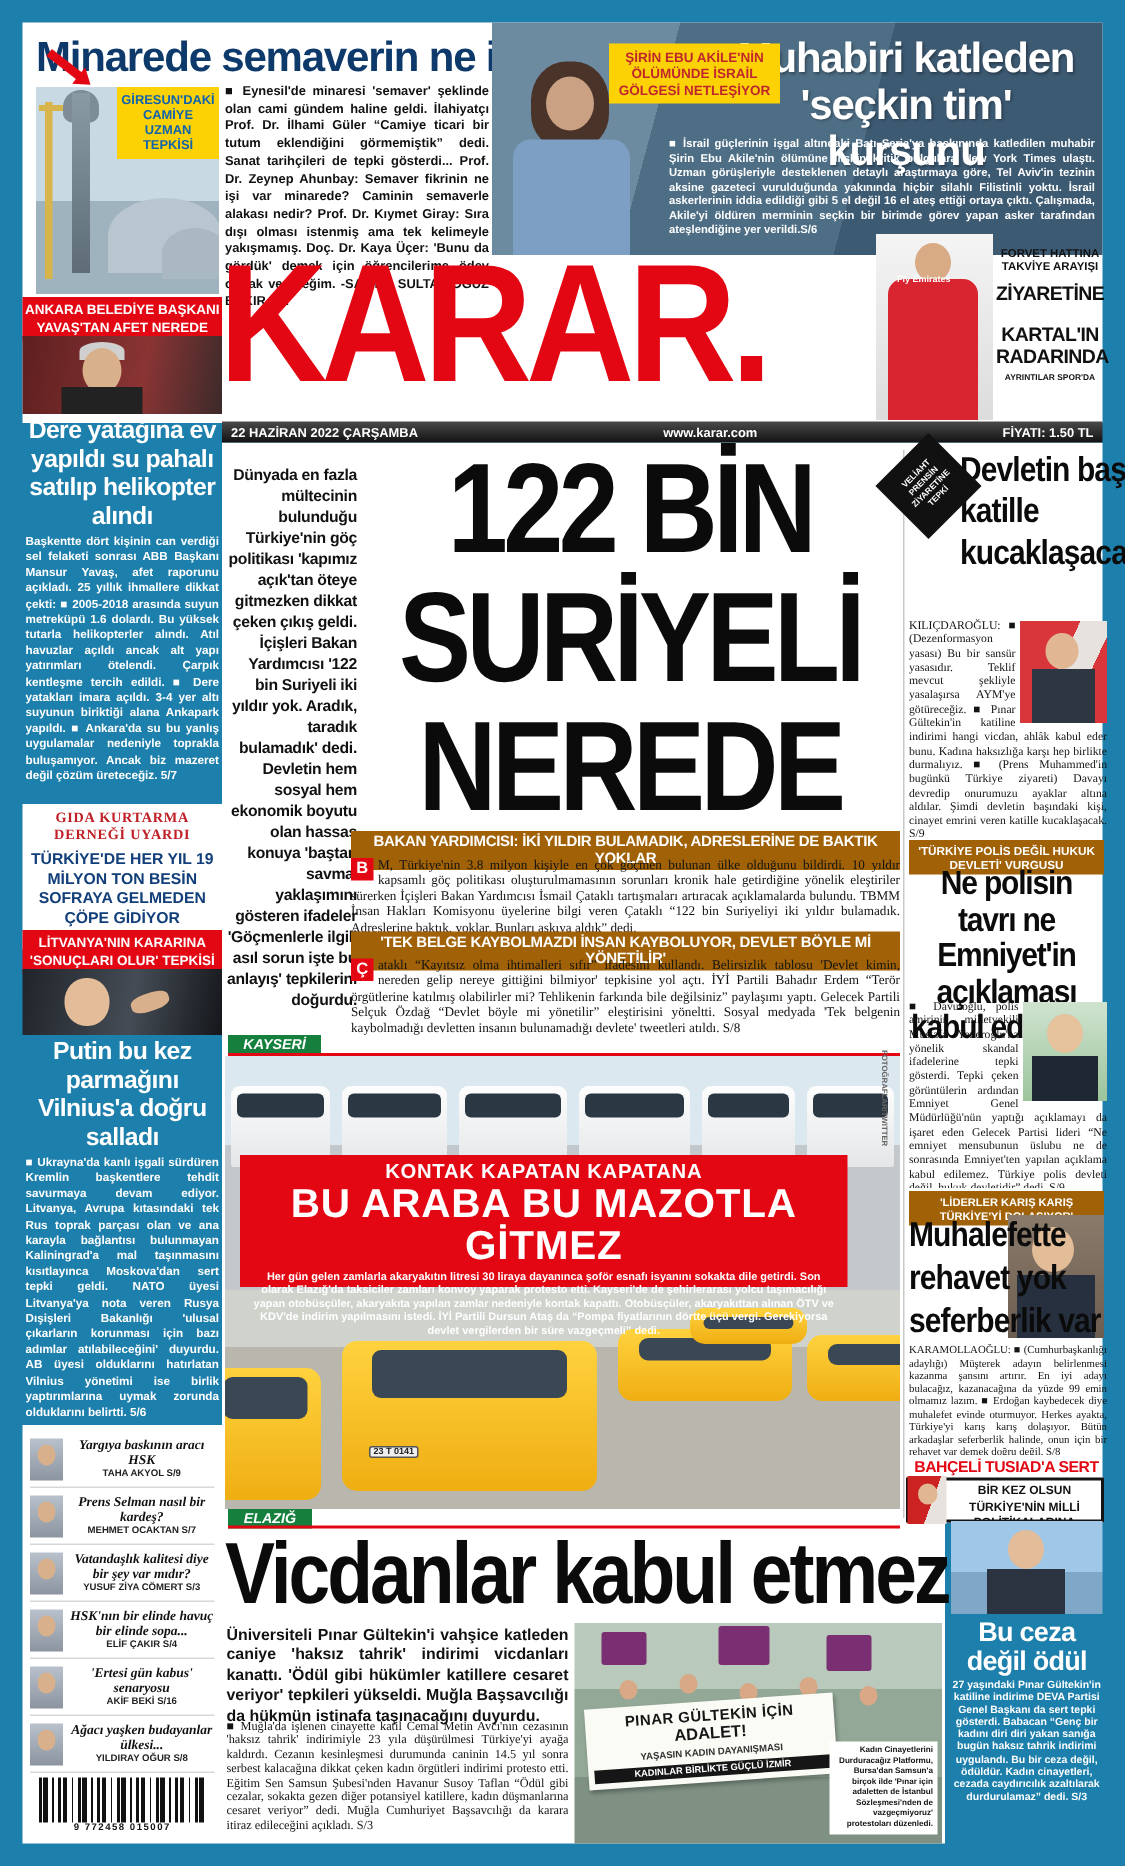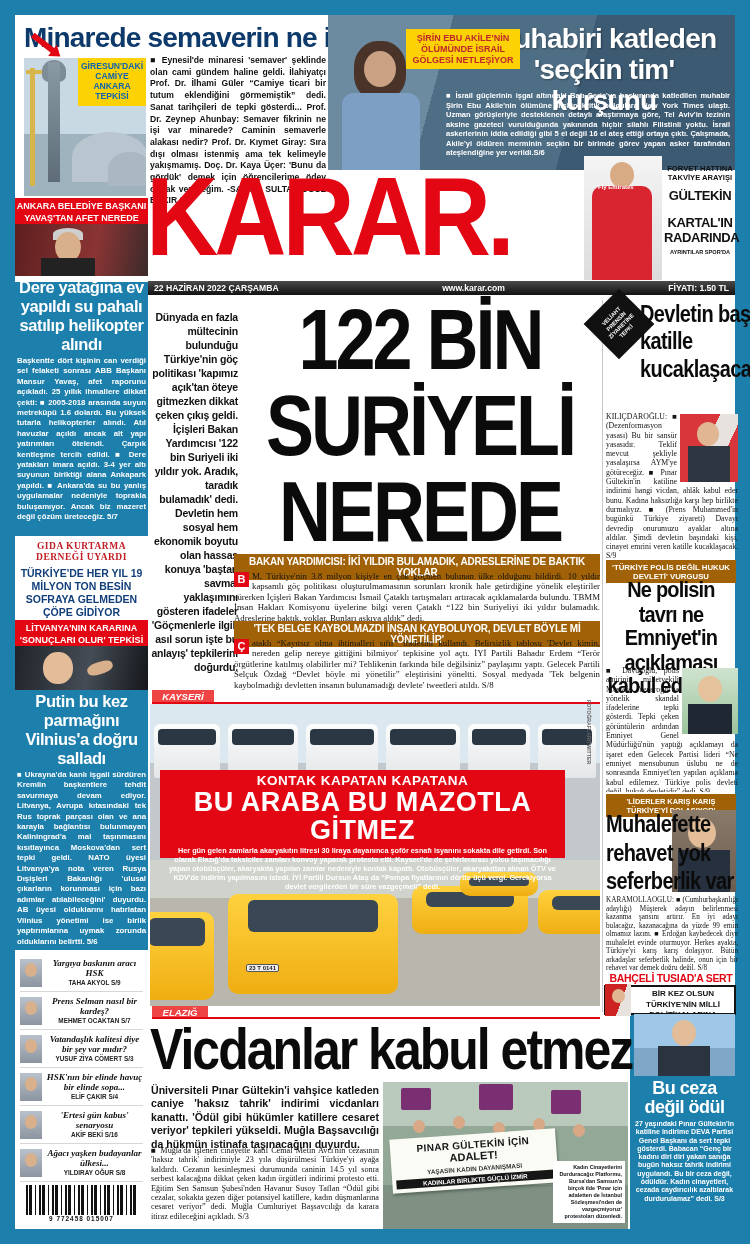--- a/index.html
+++ b/index.html
@@ -170,7 +170,7 @@
     <div class="dome"></div>
     <div class="dome2"></div>
   </div>
-  <div class="abs tl-tag">GİRESUN'DAKİ CAMİYE ANKARA TEPKİSİ</div>
+  <div class="abs tl-tag">GİRESUN'DAKİ CAMİYE UZMAN TEPKİSİ</div>
   <div class="abs tl-body">■ Eynesil'de minaresi 'semaver' şeklinde olan cami gündem haline geldi. İlahiyatçı Prof. Dr. İlhami Güler “Camiye ticari bir tutum eklendiğini görmemiştik” dedi. Sanat tarihçileri de tepki gösterdi... Prof. Dr. Zeynep Ahunbay: Semaver fikrinin ne işi var minarede? Caminin semaverle alakası nedir? Prof. Dr. Kıymet Giray: Sıra dışı olması istenmiş ama tek kelimeyle yakışmamış. Doç. Dr. Kaya Üçer: 'Bunu da gördük' demek için öğrencilerime ödev olarak vereceğim. -SALİHA SULTAN/OĞUZ BAKIR S/2</div>
 
   <div class="abs tr-block">

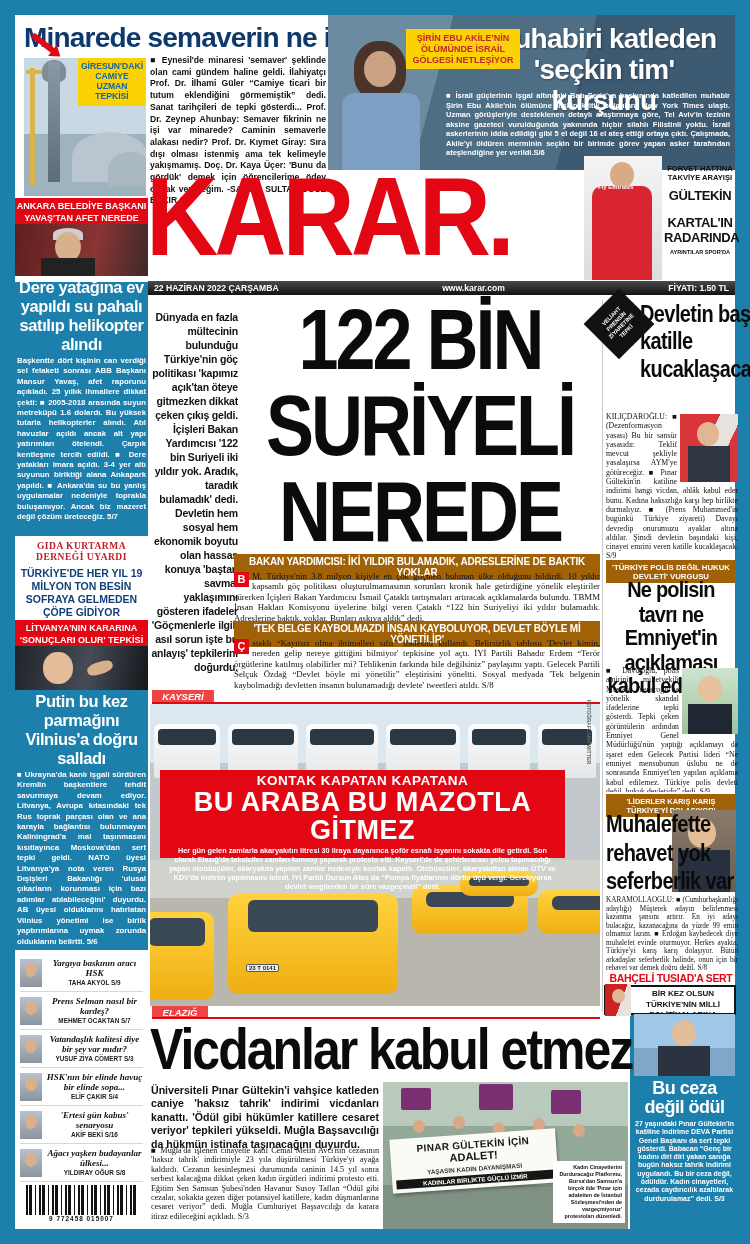--- a/index.html
+++ b/index.html
@@ -192,7 +192,7 @@
   </div>
   <div class="abs sef-text">
     <div class="sef-kicker">FORVET HATTINA TAKVİYE ARAYIŞI</div>
-    <div class="sef-name">GÜLTEKİN</div>
+    <div class="sef-name">ZİYARETİNE</div>
     <div class="sef-name" style="margin-top:12px;">KARTAL'IN</div>
     <div class="sef-name" style="margin-top:0;">RADARINDA</div>
     <div class="sef-note">AYRINTILAR SPOR'DA</div>

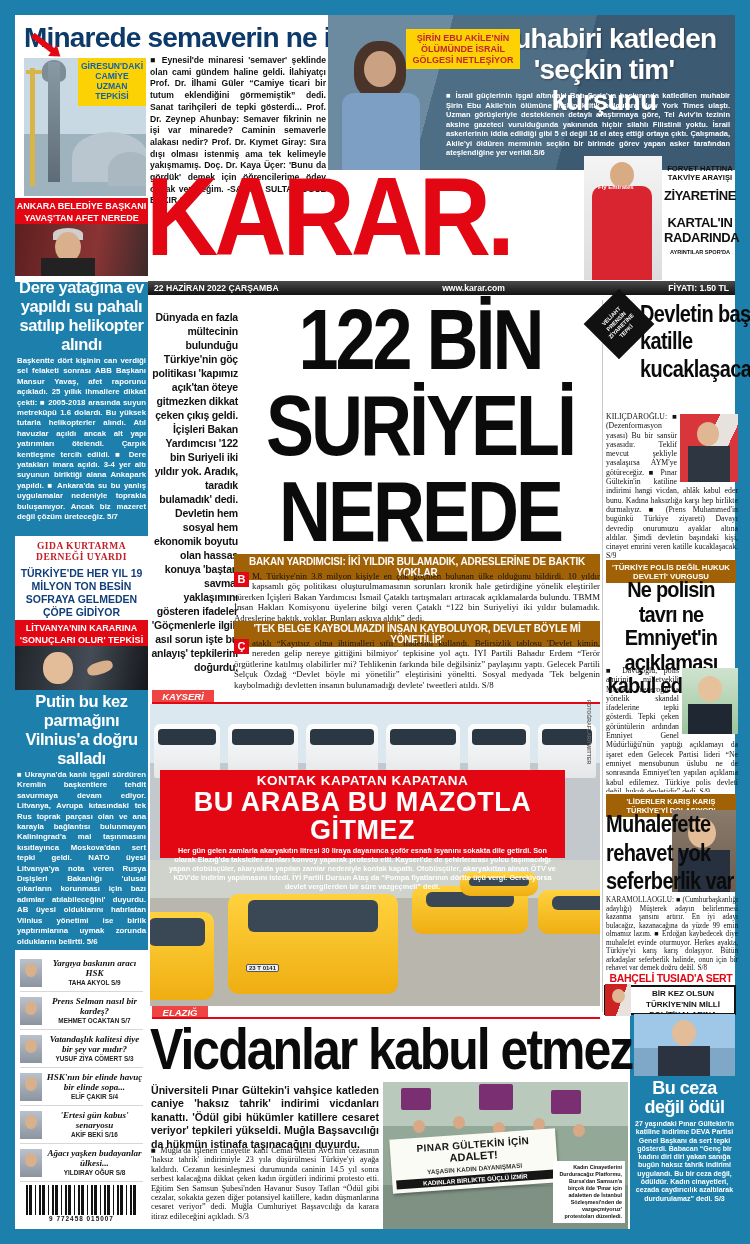--- a/index.html
+++ b/index.html
@@ -86,7 +86,7 @@
   .dropcap{float:left;width:15px;height:15px;background:#e30613;color:#fff;font-weight:700;font-size:11px;text-align:center;line-height:15px;margin:1px 3px 0 0;font-family:"Liberation Sans",sans-serif;}
   .bar2{left:234px;top:621px;width:366px;font-size:10px;padding:2px 0;letter-spacing:-0.2px;}
   .para2{left:234px;top:638px;width:366px;height:52px;}
-  .citytag{background:#ef4444;color:#fff;font-weight:800;font-style:italic;text-align:center;font-size:9.5px;padding:1px 0;z-index:4;}
+  .citytag{background:#15803d;color:#fff;font-weight:800;font-style:italic;text-align:center;font-size:9.5px;padding:1px 0;z-index:4;}
   .kays-tag{left:152px;top:690px;width:62px;}
   .kays-line{left:152px;top:702px;width:448px;height:2px;background:#e30613;z-index:4;}
   .bus-photo{left:150px;top:704px;width:450px;height:156px;background:linear-gradient(#dce8ef 0 38%,#c3c8cd 38% 100%);overflow:hidden;}

